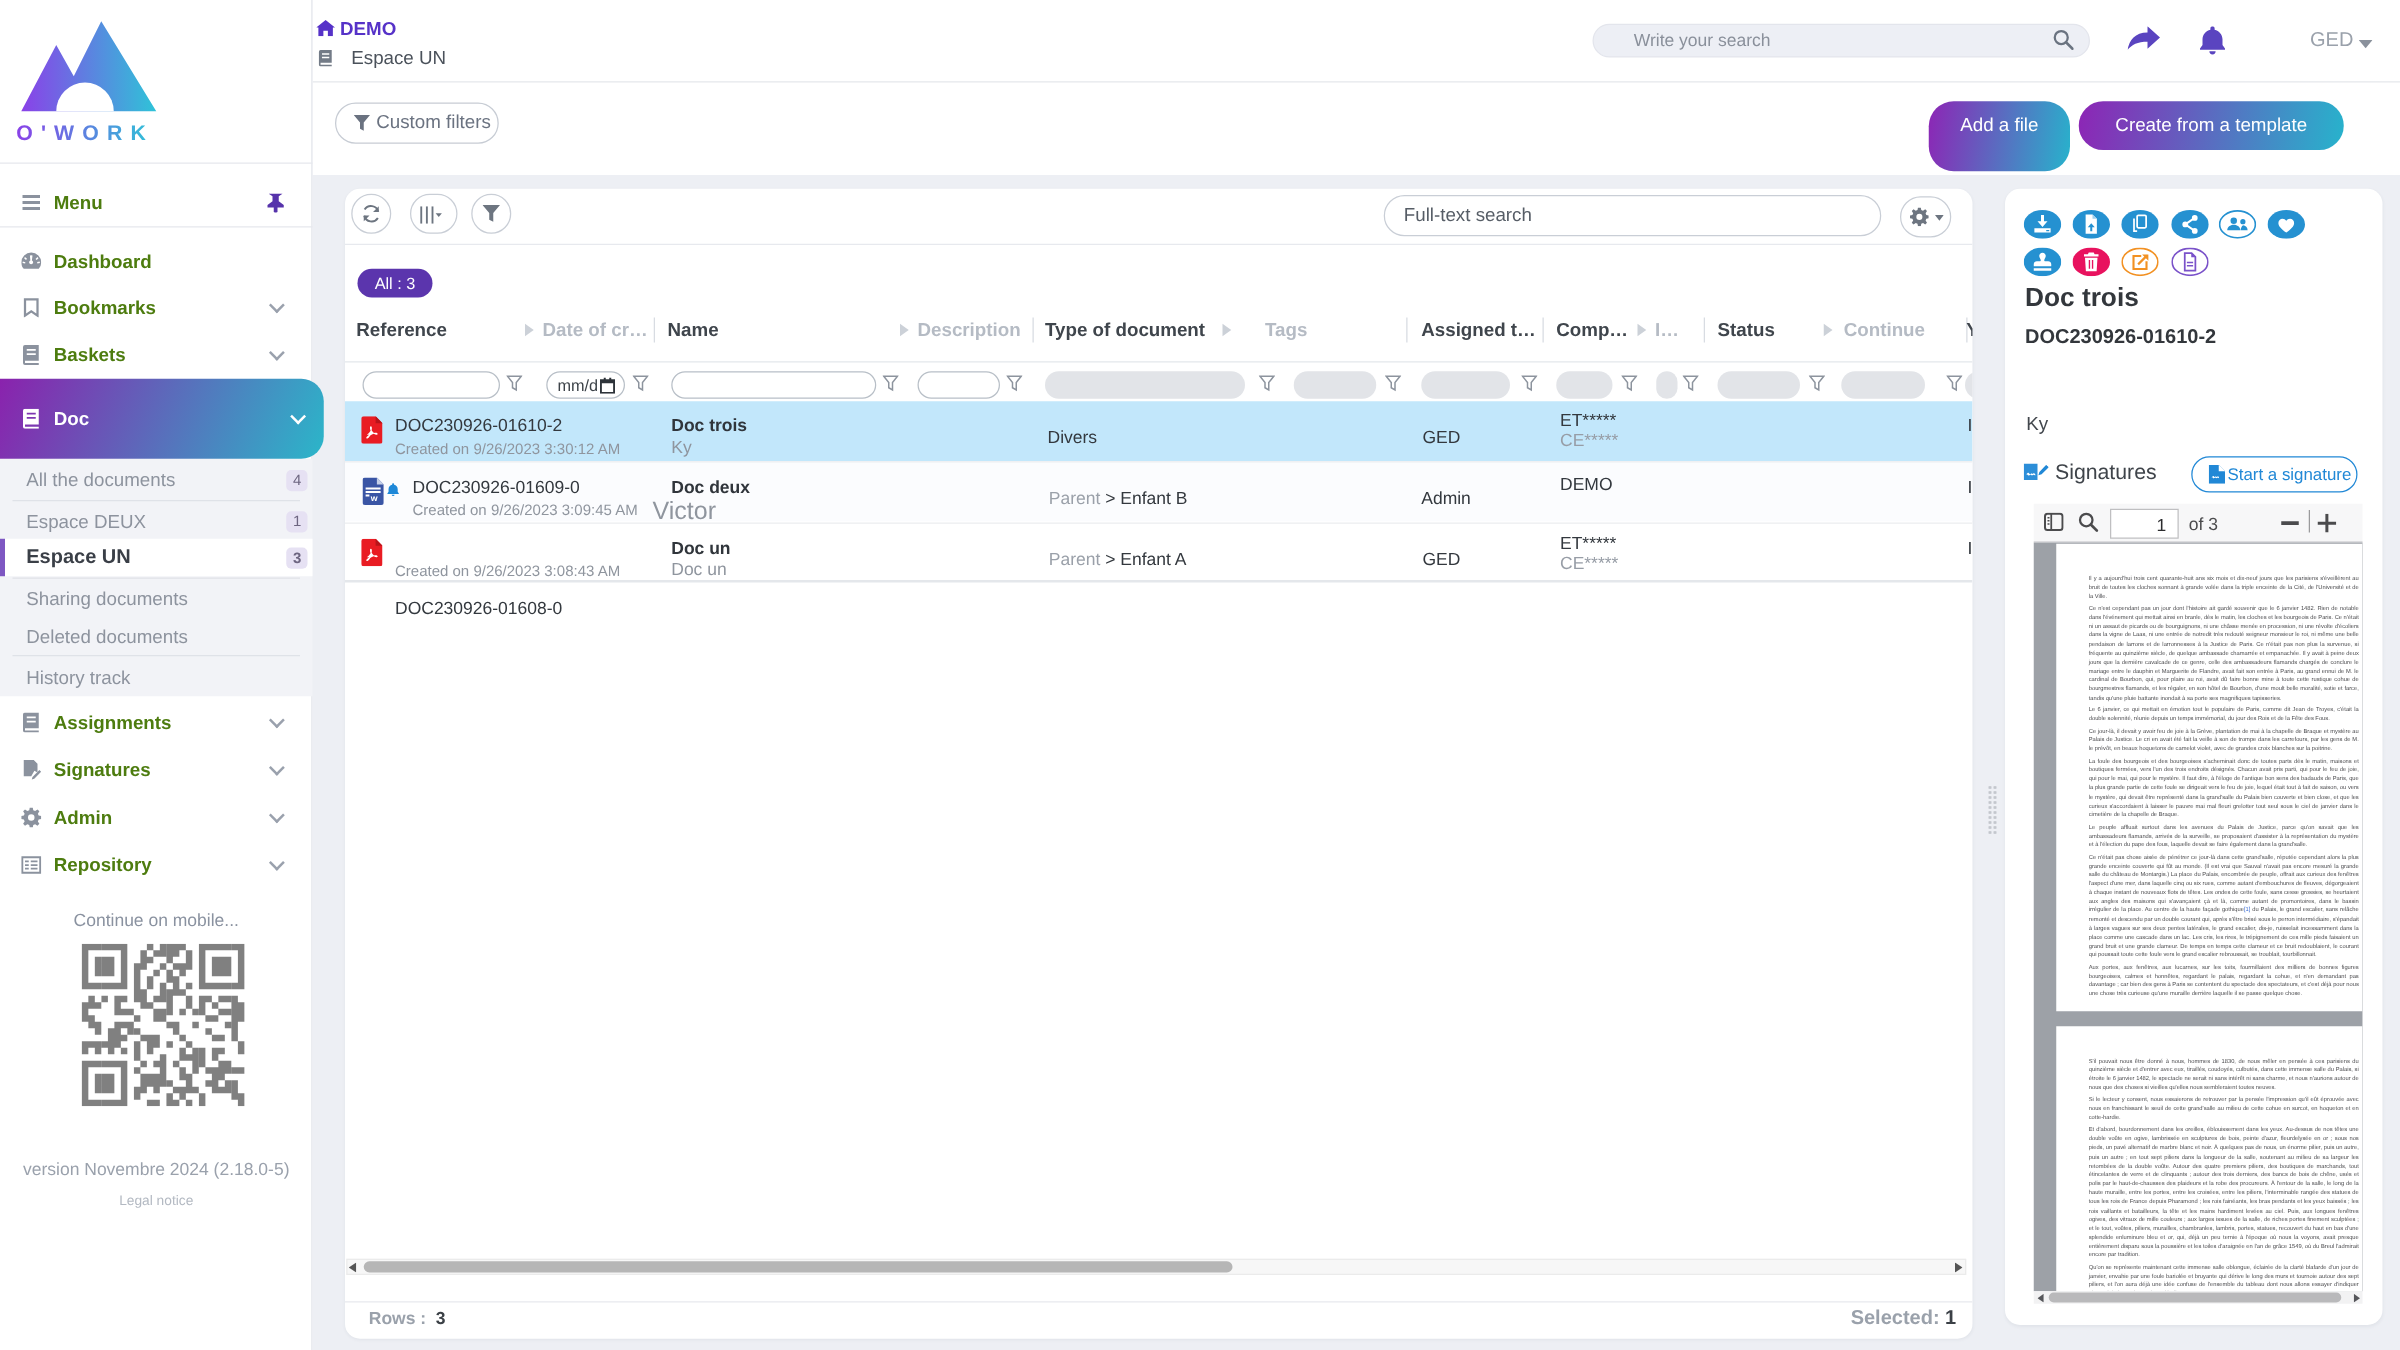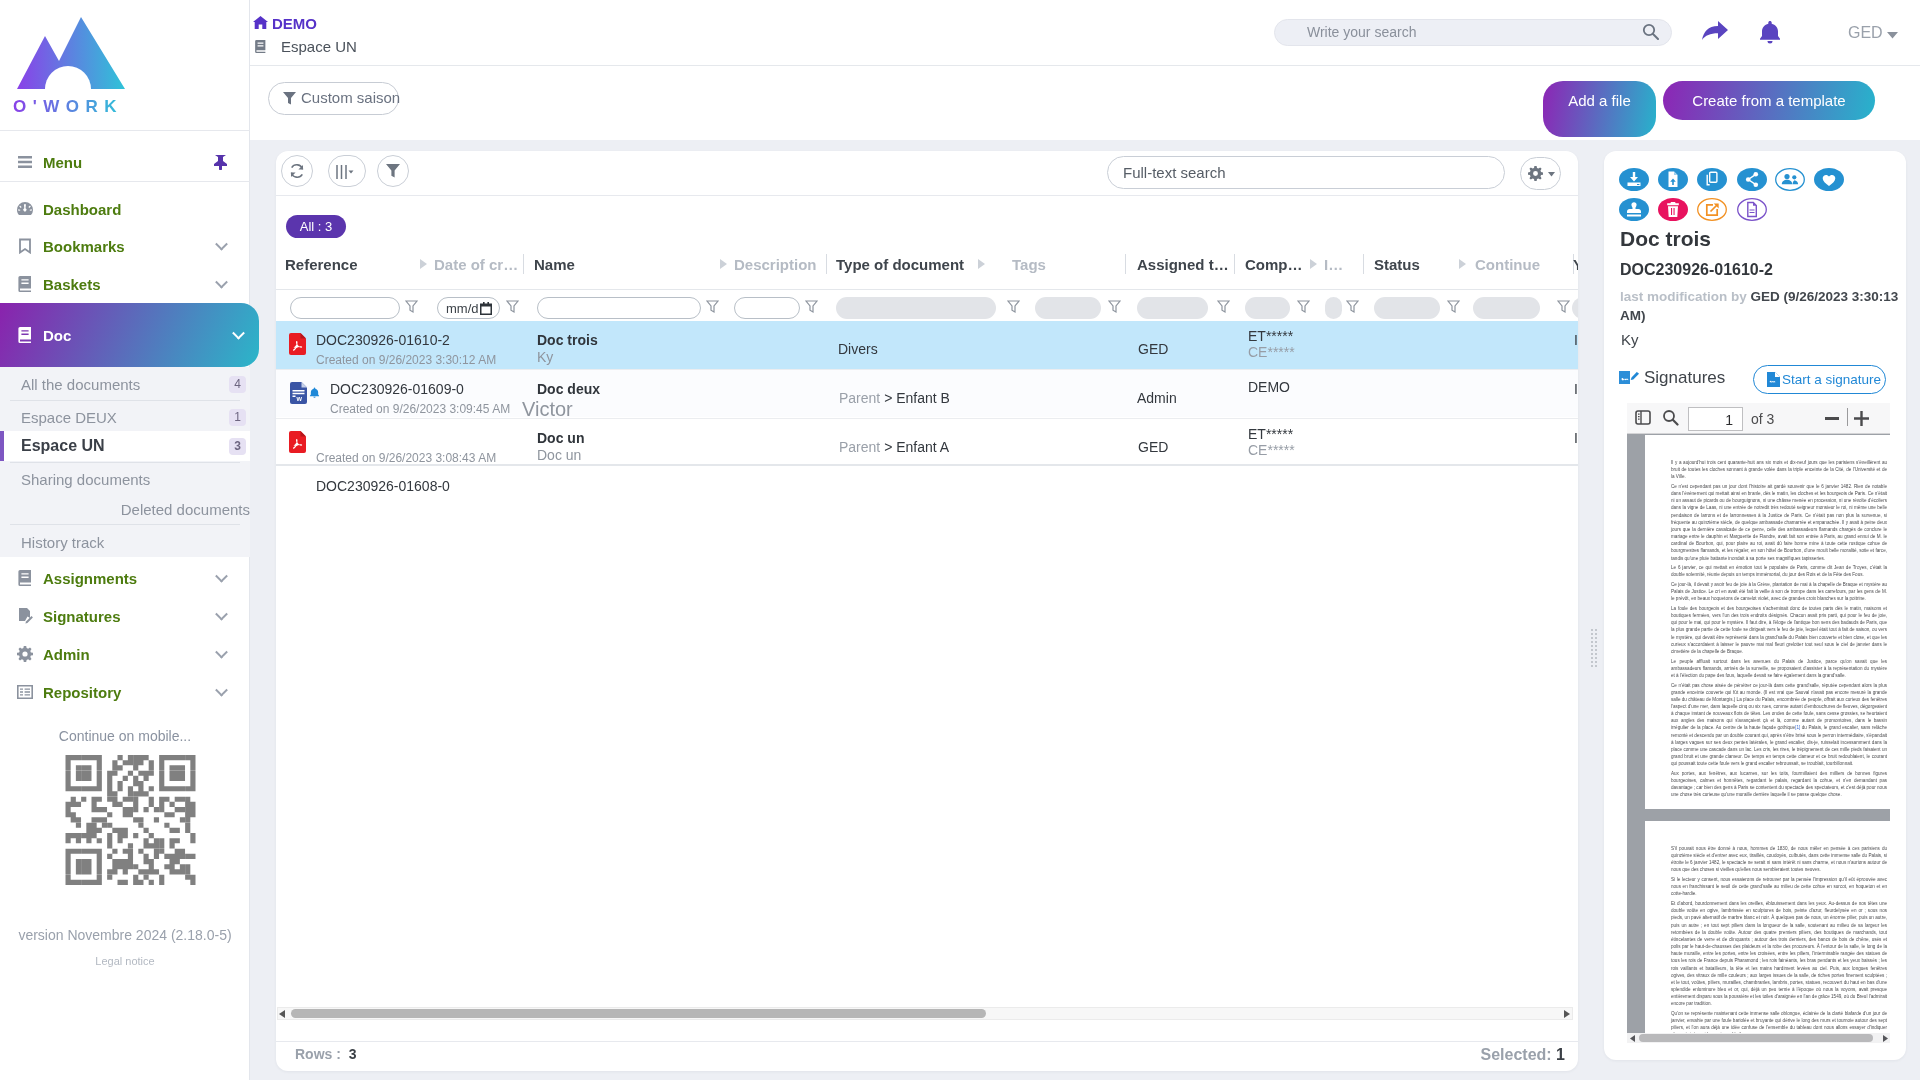--- a/index.html
+++ b/index.html
@@ -70,7 +70,7 @@
 <svg class="abs" style="left:283px;top:92px;" width="13" height="13" viewBox="0 0 13 13">
     <path fill="#6a7280" d="M0 0h13L8 6v6.5L5 11V6L0 0z"></path>
   </svg>
-<div class="abs" style="left:301px;top:89px;font-size:15px;color:#6a7280;">Custom saison</div>
+<div class="abs" style="left:301px;top:89px;font-size:15px;color:#6a7280;">Custom filters</div>
 
 <div class="abs" style="left:1543px;top:81px;width:113px;height:56px;border-radius:20px;background:linear-gradient(100deg,#8d25b5,#27b3cc);color:#fff;font-size:15px;text-align:center;line-height:39px;">Add a file</div>
 <div class="abs" style="left:1663px;top:81px;width:212px;height:39px;border-radius:20px;background:linear-gradient(100deg,#8d25b5,#27b3cc);color:#fff;font-size:15px;text-align:center;line-height:39px;">Create from a template</div>

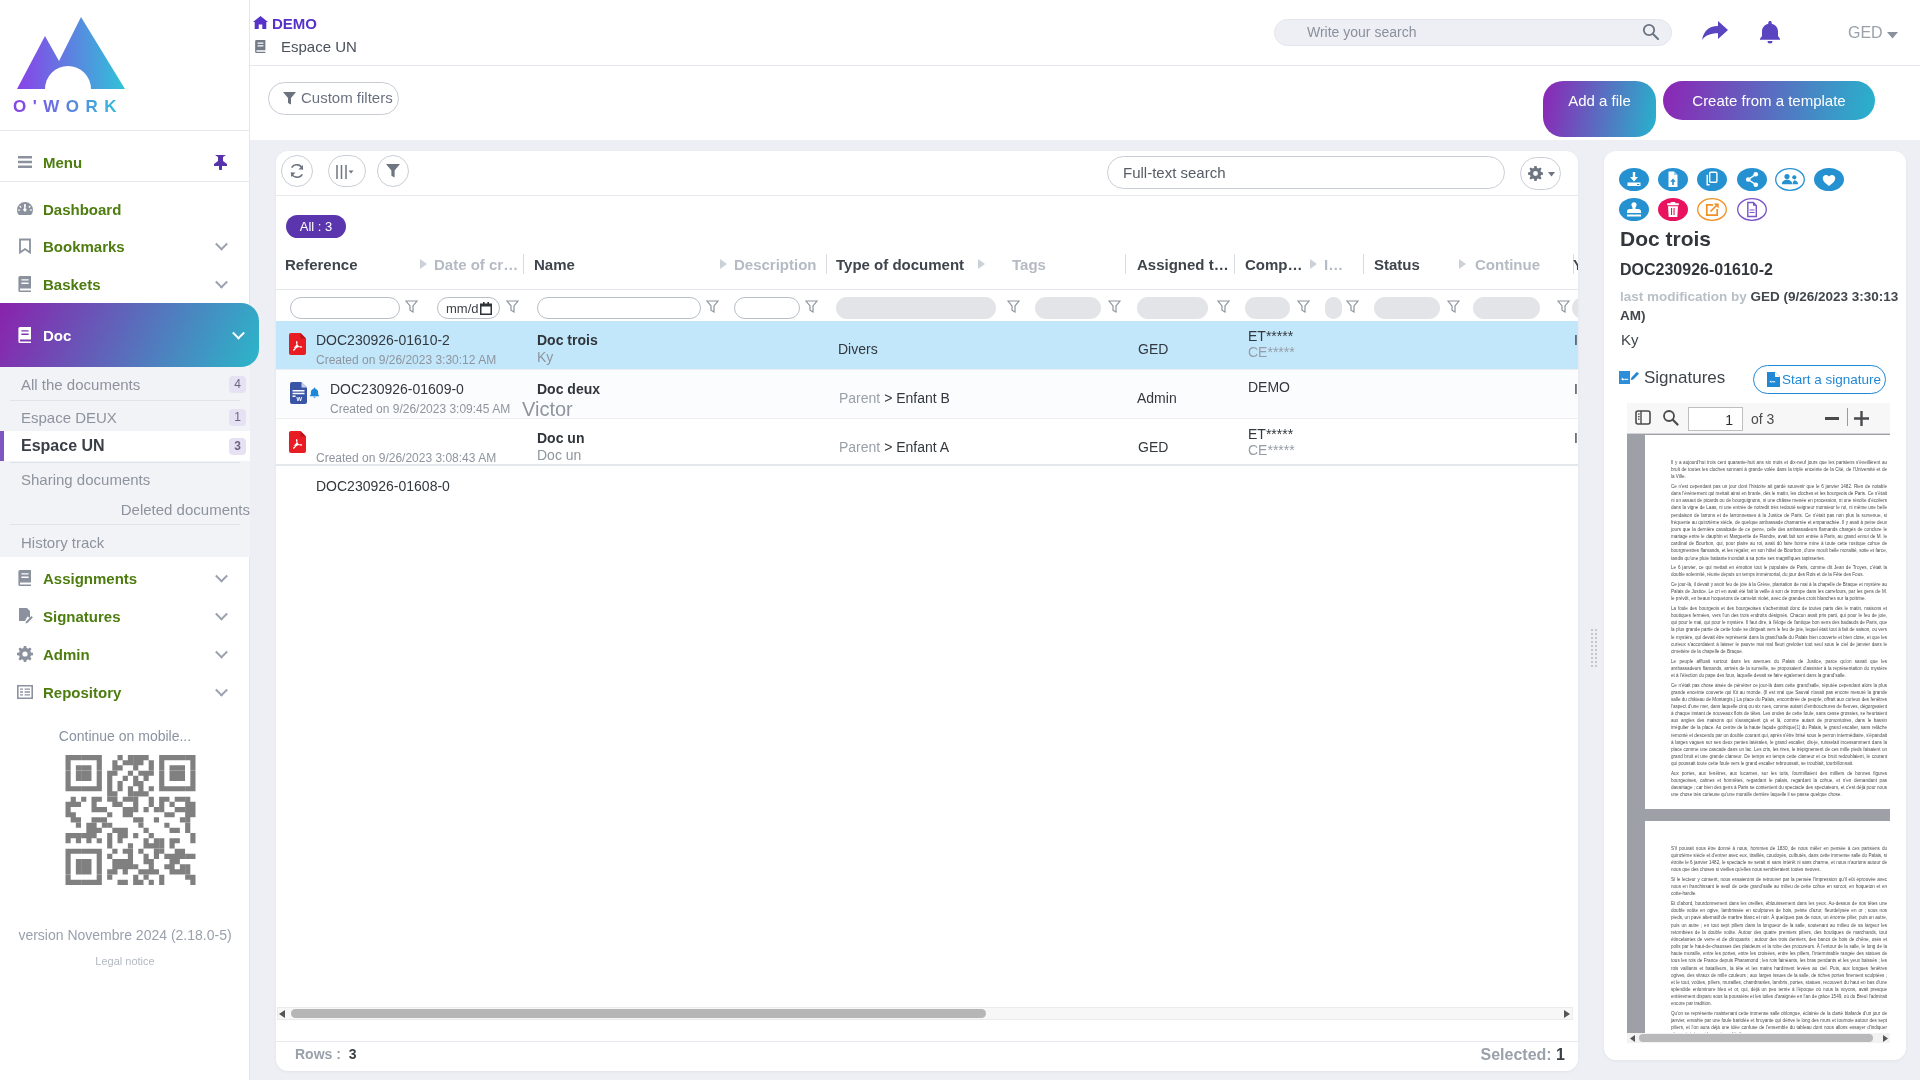--- a/index.html
+++ b/index.html
@@ -441,7 +441,6 @@
       </svg></div>
   <div class="abs" style="left:16px;top:76px;font-size:21px;font-weight:bold;color:#33373c;">Doc trois</div>
   <div class="abs" style="left:16px;top:110px;font-size:16px;font-weight:bold;color:#33373c;">DOC230926-01610-2</div>
-  <div class="abs" style="left:16px;top:136px;width:284px;font-size:13.5px;font-weight:bold;color:#42474d;line-height:19px;"><span style="color:#b9bfc7;">last modification by </span>GED (9/26/2023 3:30:13 AM)</div>
   <div class="abs" style="left:17px;top:180px;font-size:15px;color:#42474d;">Ky</div>
 
   <svg class="abs" style="left:15px;top:218px;" width="20" height="17" viewBox="0 0 20 17">

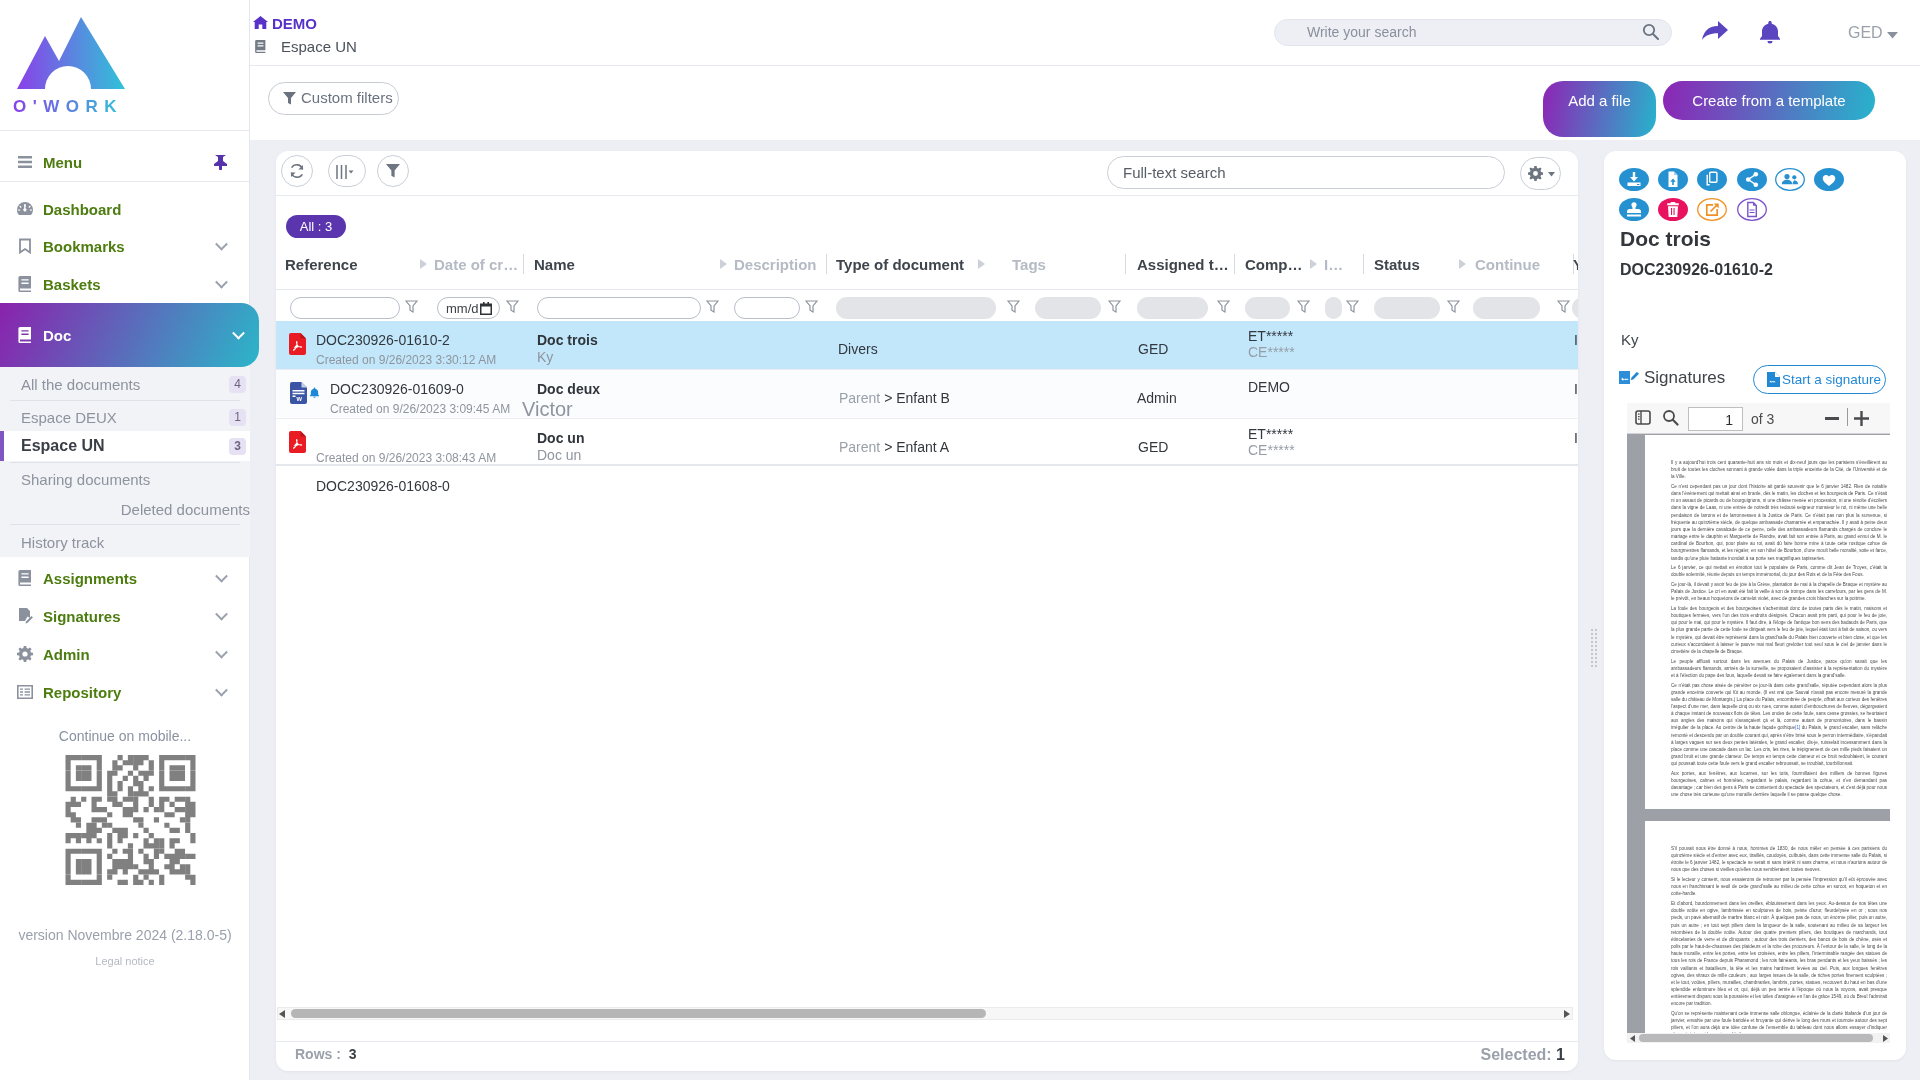--- a/index.html
+++ b/index.html
@@ -155,7 +155,7 @@
   <div class="sub-row" style="top:464px;">
       <span class="lbl">Sharing documents</span>
     </div>
-  <div class="sub-row" style="top:494px;justify-content:flex-end;">
+  <div class="sub-row" style="top:494px;">
       <span class="lbl">Deleted documents</span>
     </div>
   <div class="sep2" style="top:524px;"></div>

